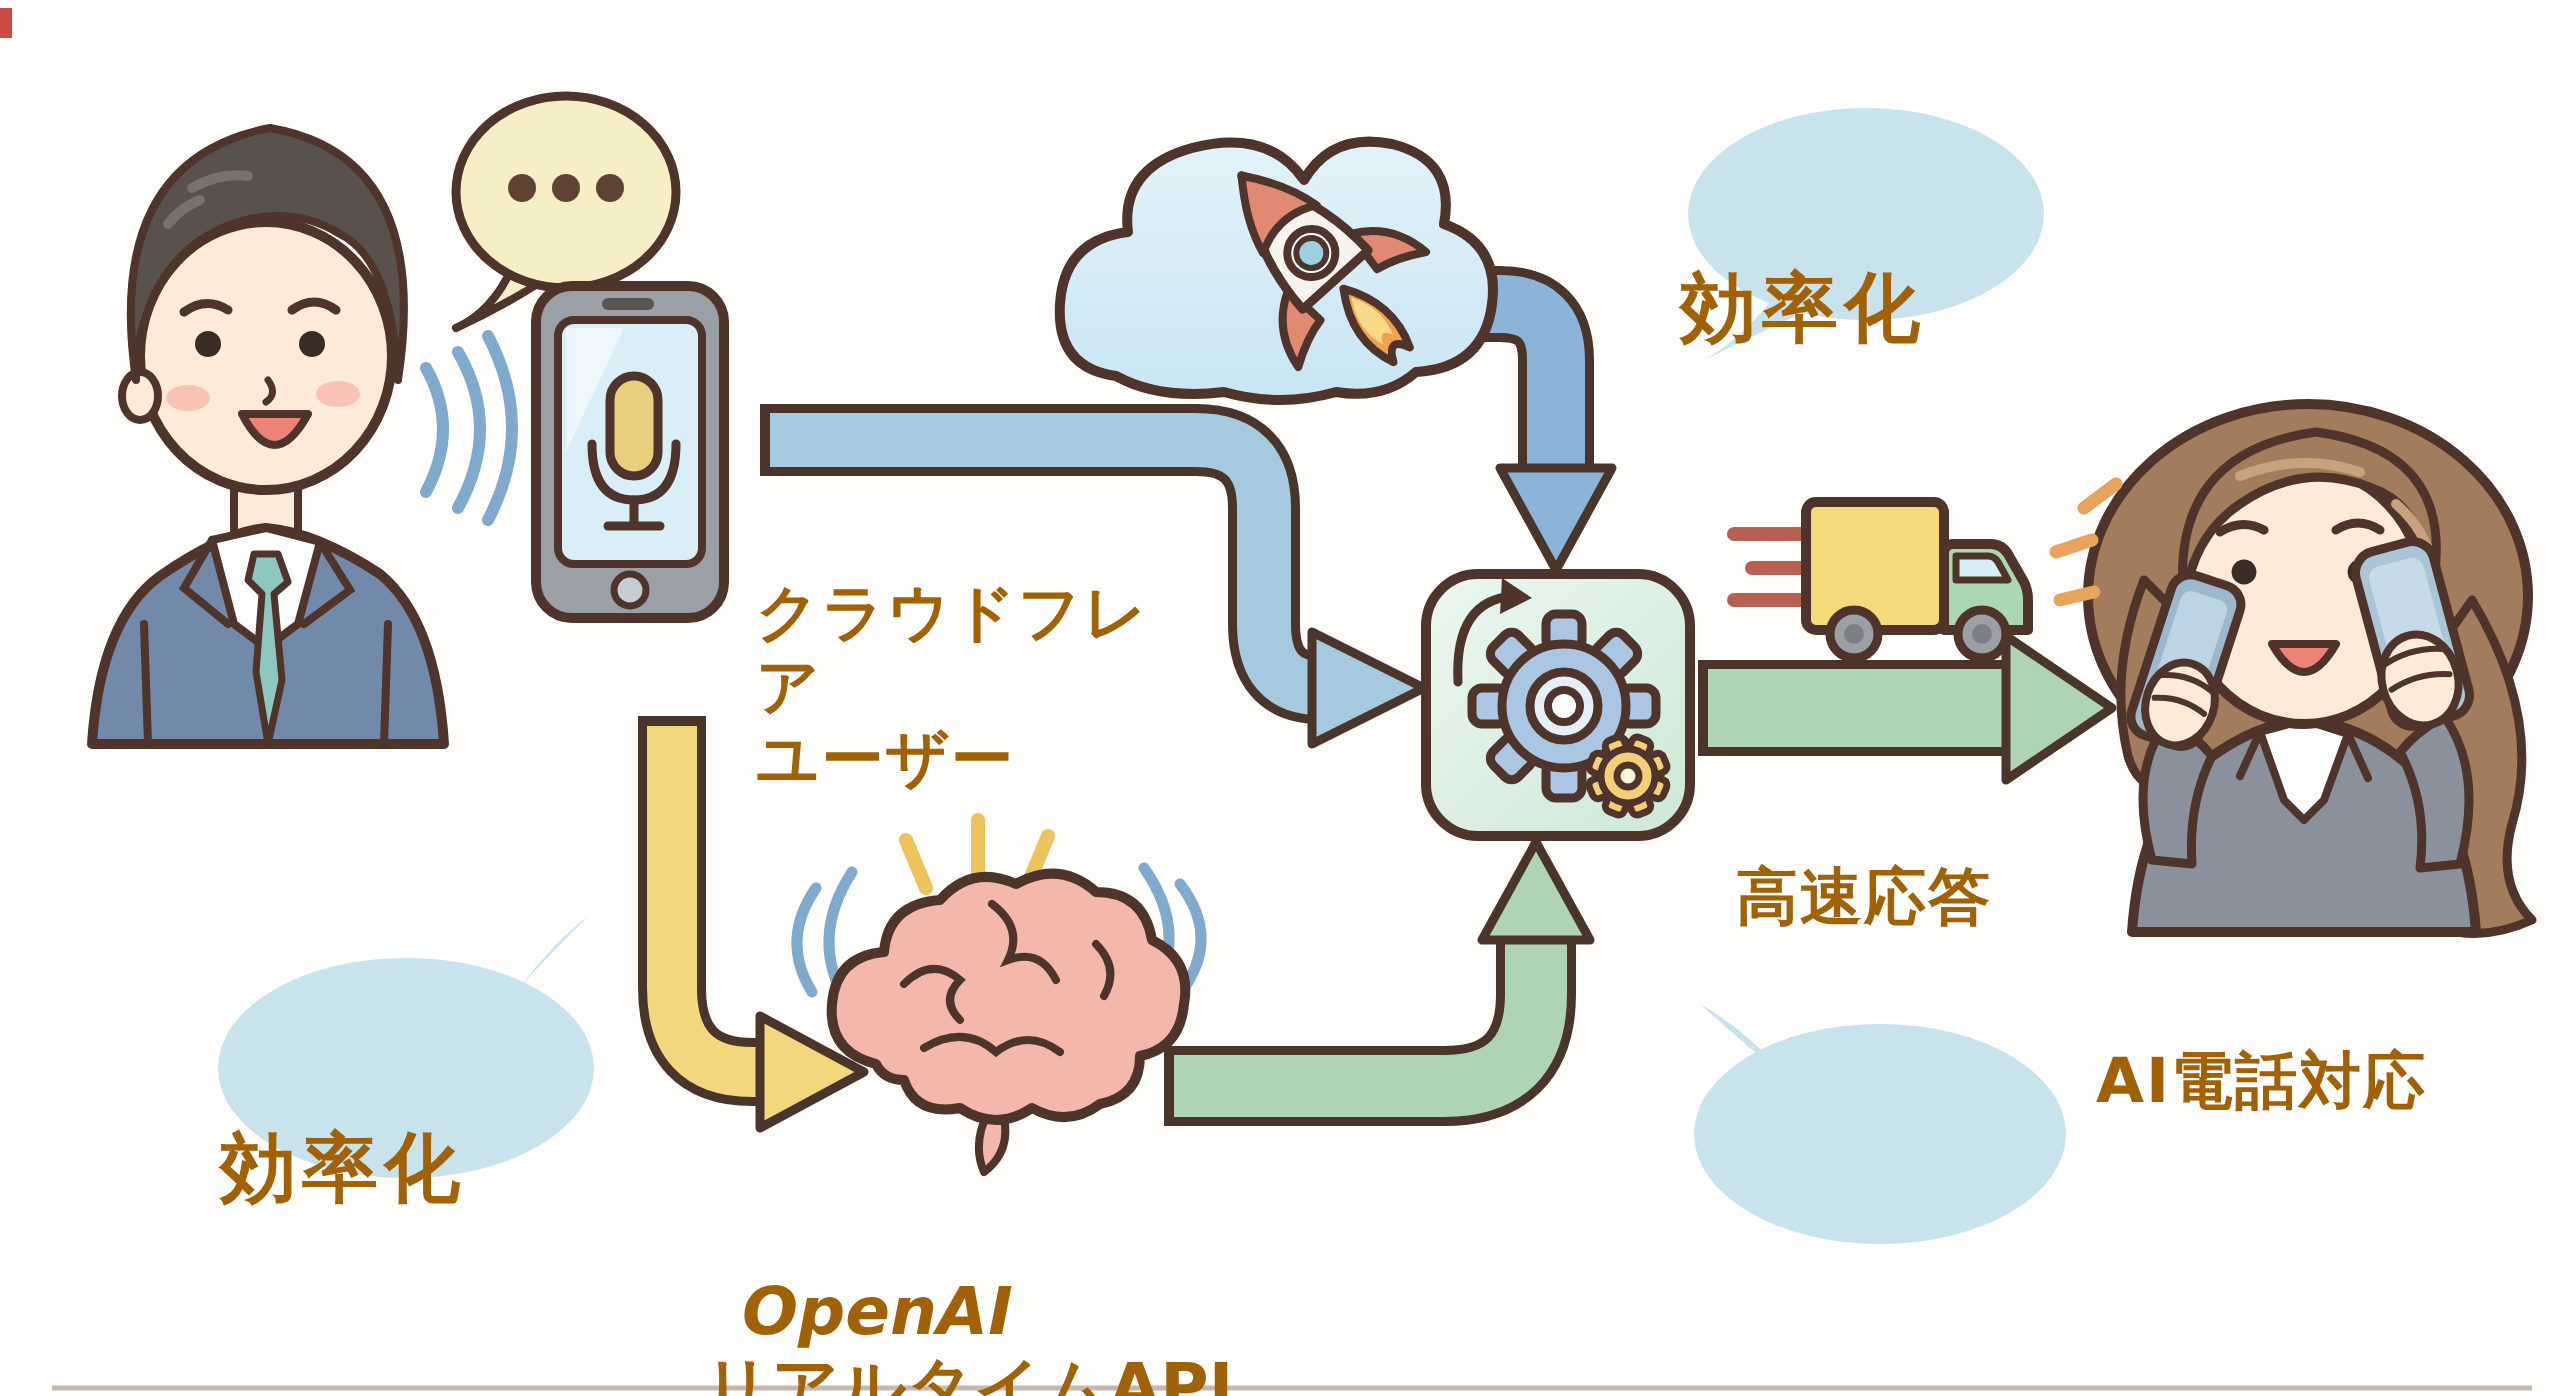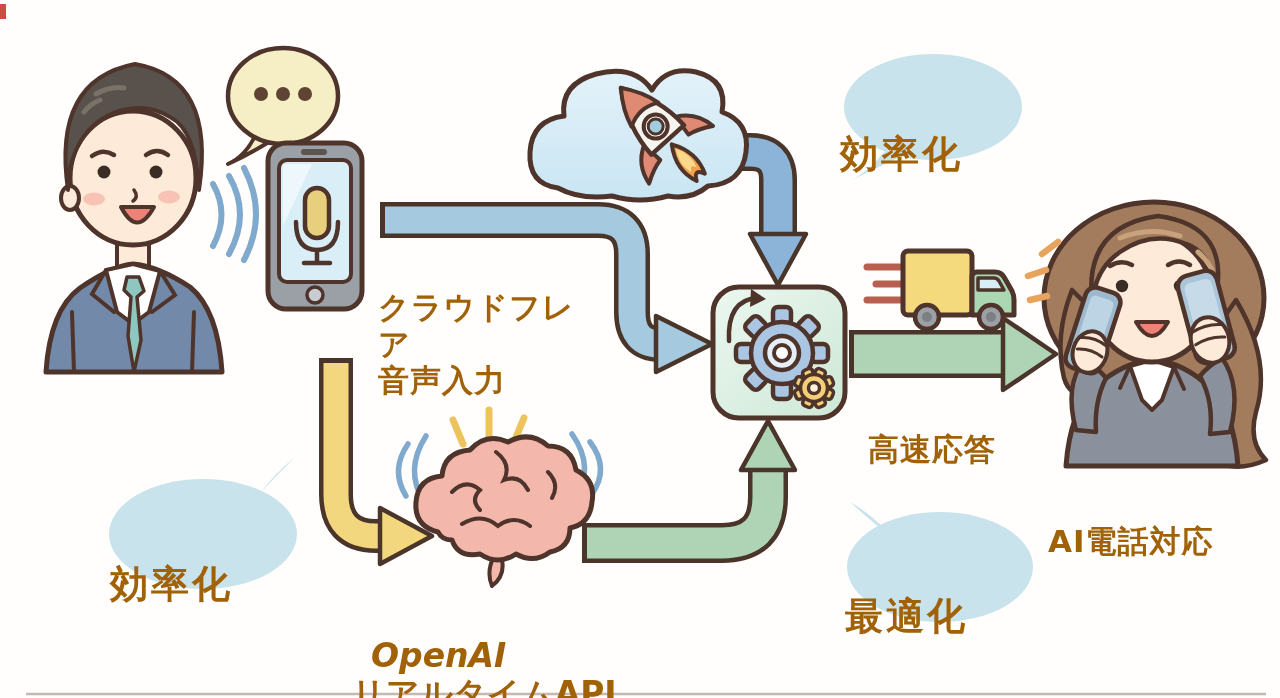--- a/index.html
+++ b/index.html
@@ -253,7 +253,7 @@
 
 <div class="lbl lbl-31" style="left:378px;top:241px;width:218px;">
   <span style="display:block;">クラウドフレア</span>
-  <span style="display:block;">音声入力</span>
+  <span style="display:block;">ユーザー</span>
 </div>
 <div class="lbl lbl-38" style="left:840px;top:84px;width:190px;">効率化</div>
 <div class="lbl lbl-31" style="left:1048px;top:475px;width:204px;">AI電話対応</div>

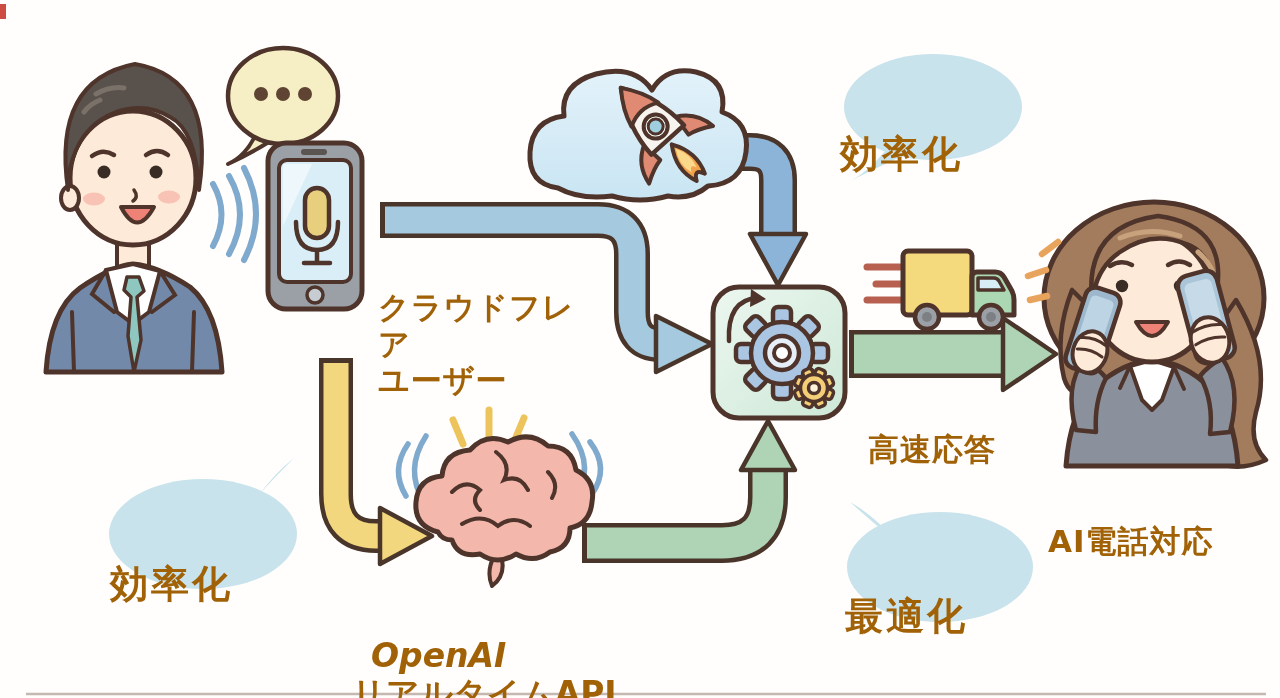--- a/index.html
+++ b/index.html
@@ -258,7 +258,6 @@
 <div class="lbl lbl-38" style="left:840px;top:84px;width:190px;">効率化</div>
 <div class="lbl lbl-31" style="left:1048px;top:475px;width:204px;">AI電話対応</div>
 <div class="lbl lbl-31" style="left:868px;top:383px;width:160px;">高速応答</div>
-<div class="lbl lbl-38" style="left:845px;top:546px;width:190px;">最適化</div>
 <div class="lbl lbl-38" style="left:110px;top:514px;width:190px;">効率化</div>
 <div class="lbl lbl-33" style="left:371px;top:589px;width:200px;letter-spacing:0;font-style:italic;">OpenAI</div>
 <div class="lbl lbl-33" style="left:352px;top:627px;width:272px;letter-spacing:0;text-decoration:underline;">リアルタイムAPI</div>

